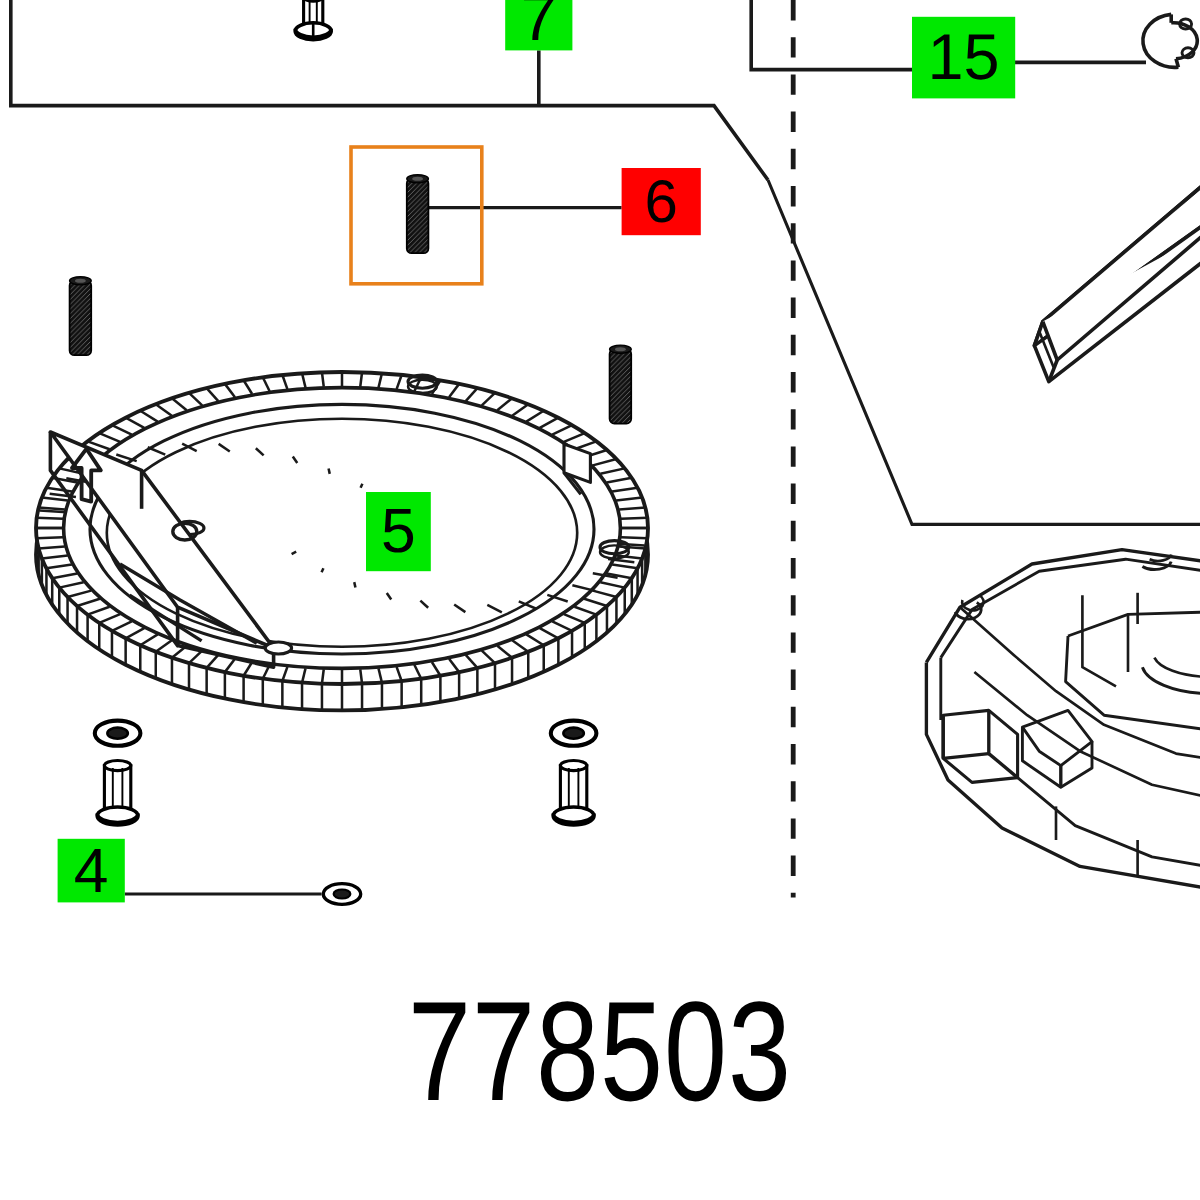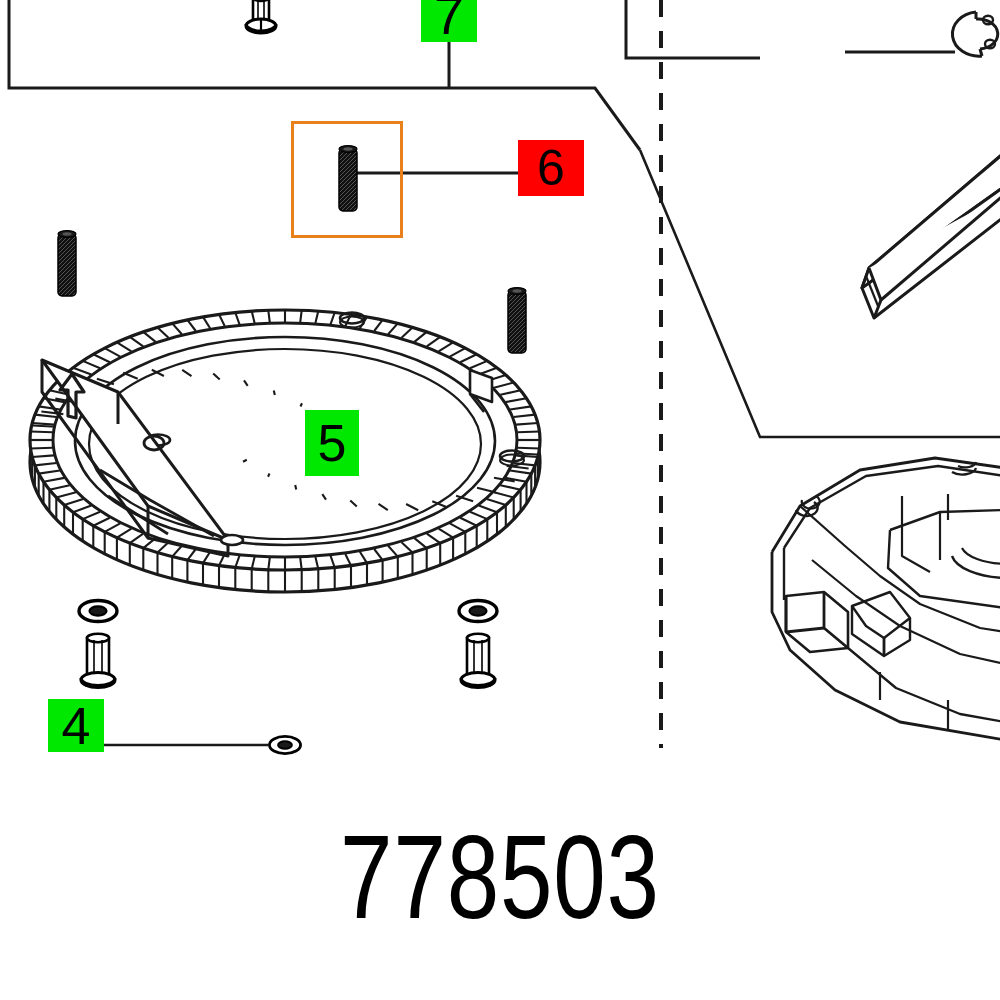--- a/index.html
+++ b/index.html
@@ -432,6 +432,7 @@
 
   <div class="callout green" id="callout-7">7</div>
 
+  <div class="callout green" id="callout-15">15</div>
 
   <div class="callout red" id="callout-6">6</div>
 

